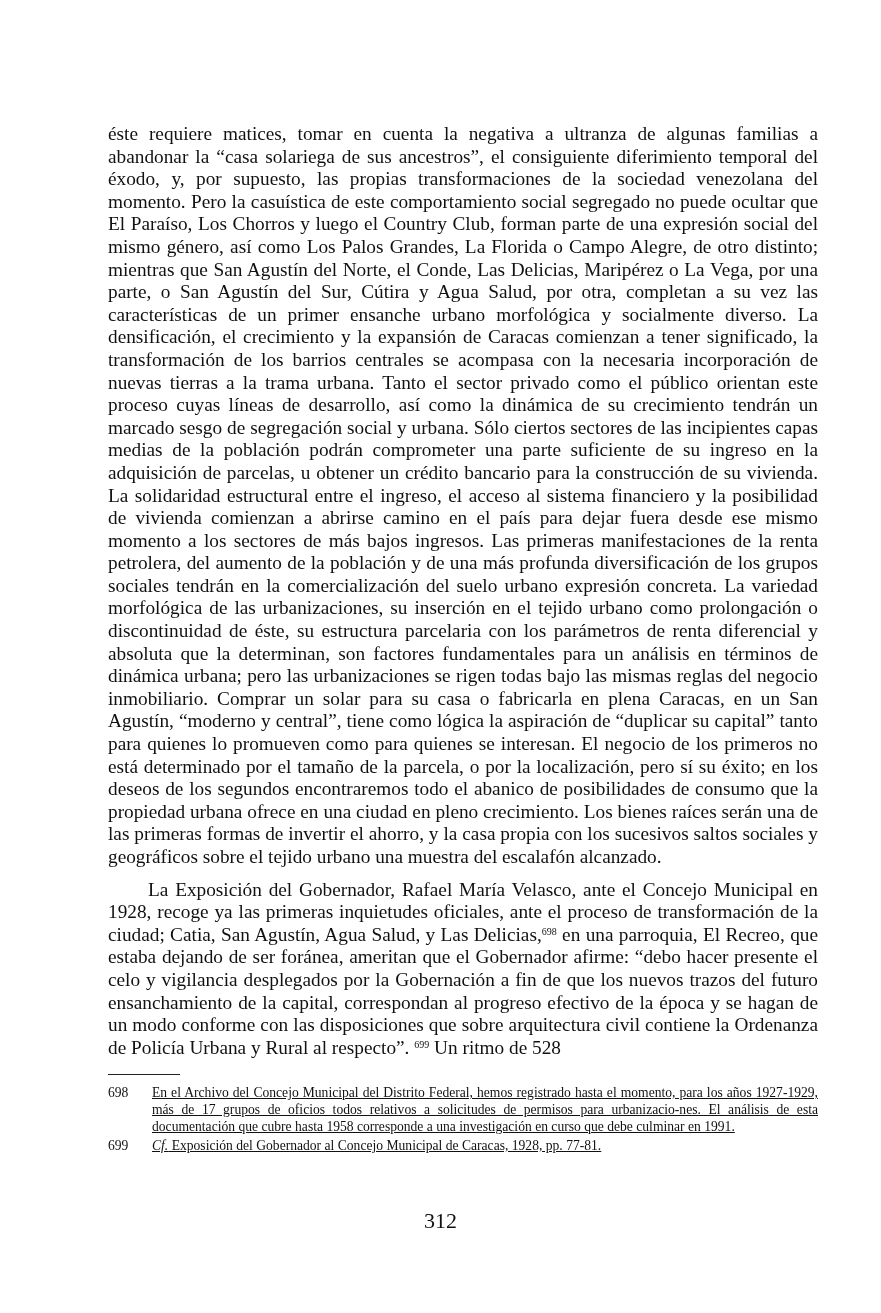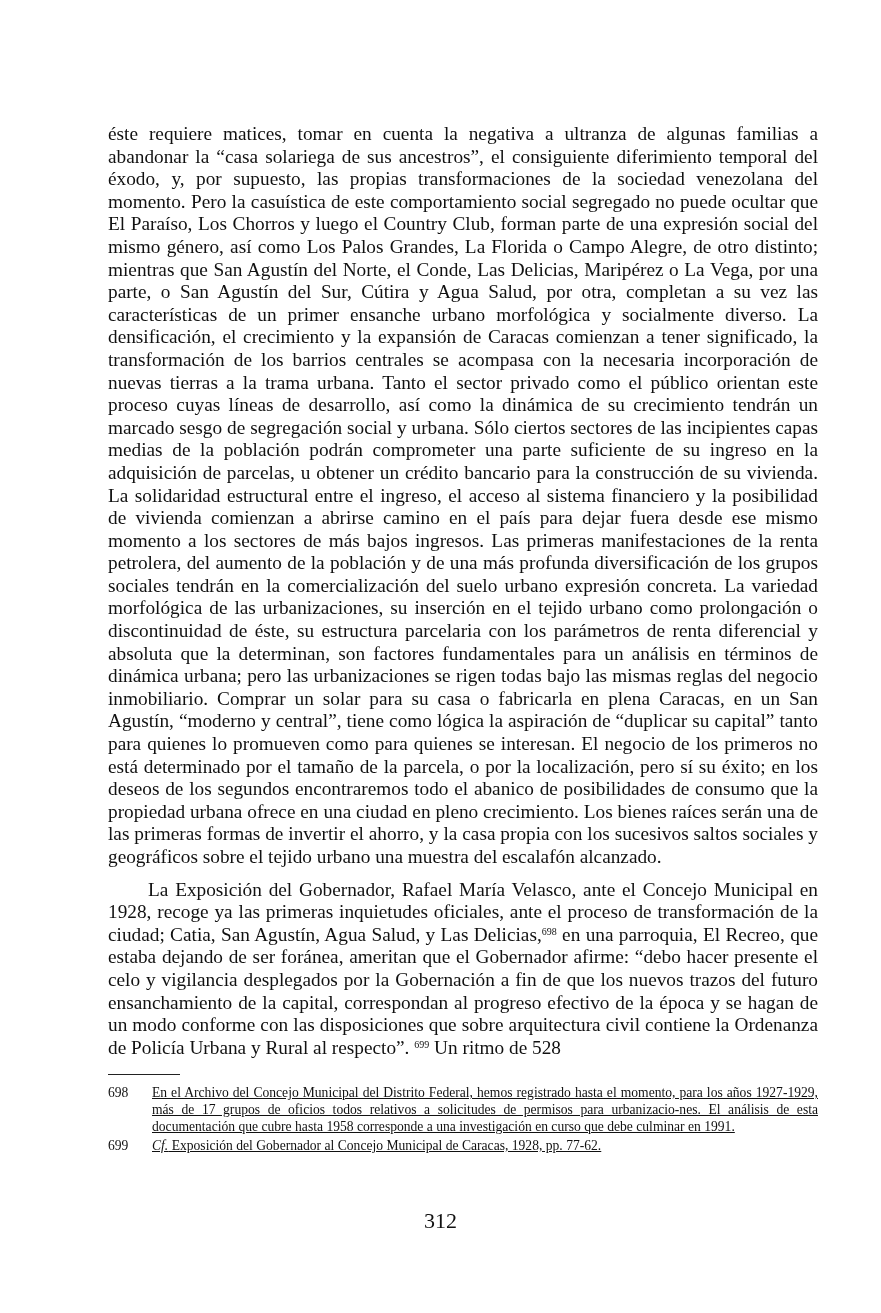--- a/index.html
+++ b/index.html
@@ -31,7 +31,7 @@
   </div>
   <div class="footnote">
     <span class="fn-num">699</span>
-    <span class="fn-text"><i>Cf.</i><span> Exposición del Gobernador al Concejo Municipal de Caracas, 1928, pp. 77-62.</span></span>
+    <span class="fn-text"><i>Cf.</i><span> Exposición del Gobernador al Concejo Municipal de Caracas, 1928, pp. 77-81.</span></span>
   </div>
 </div>
 

